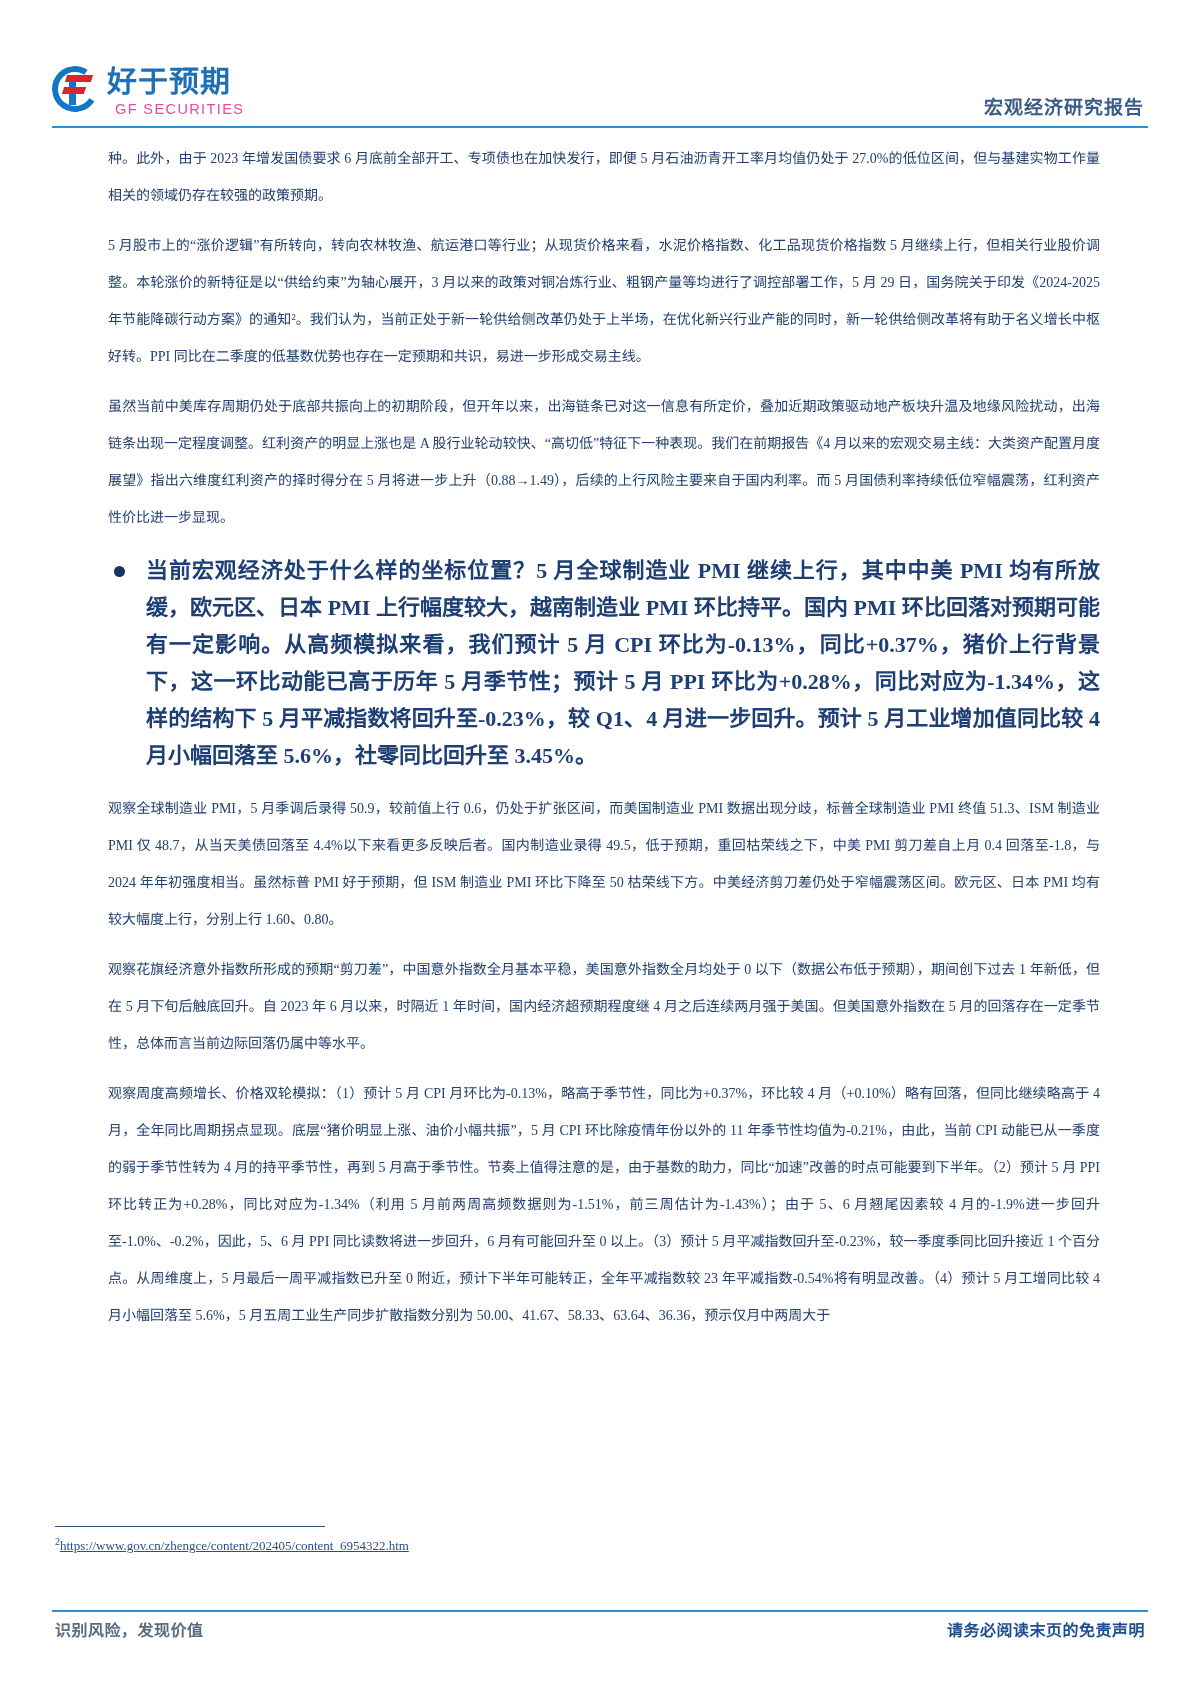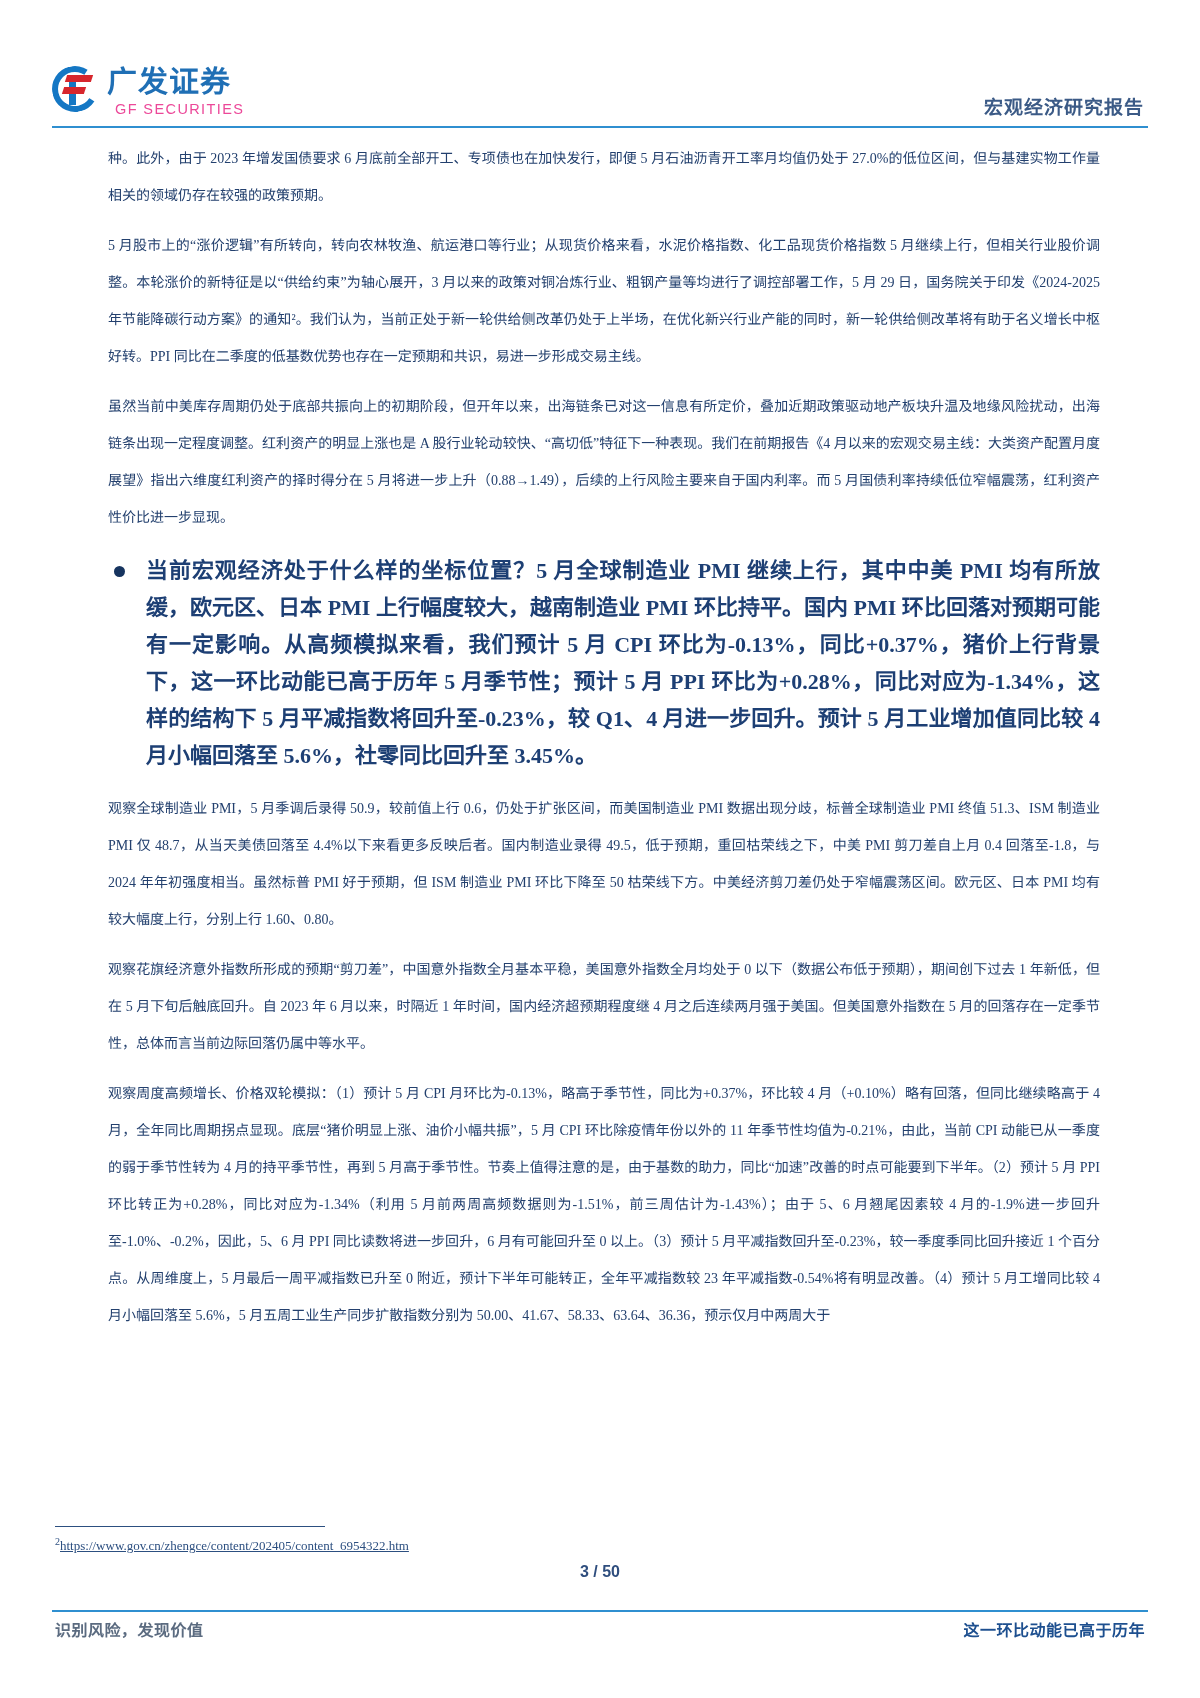--- a/index.html
+++ b/index.html
@@ -241,7 +241,7 @@
         <div class="bar-red2"></div>
       </div>
       <div class="logo-text">
-        <span class="logo-cn">广发证券</span>
+        <span class="logo-cn">好于预期</span>
         <span class="logo-en">GF SECURITIES</span>
       </div>
     </div>

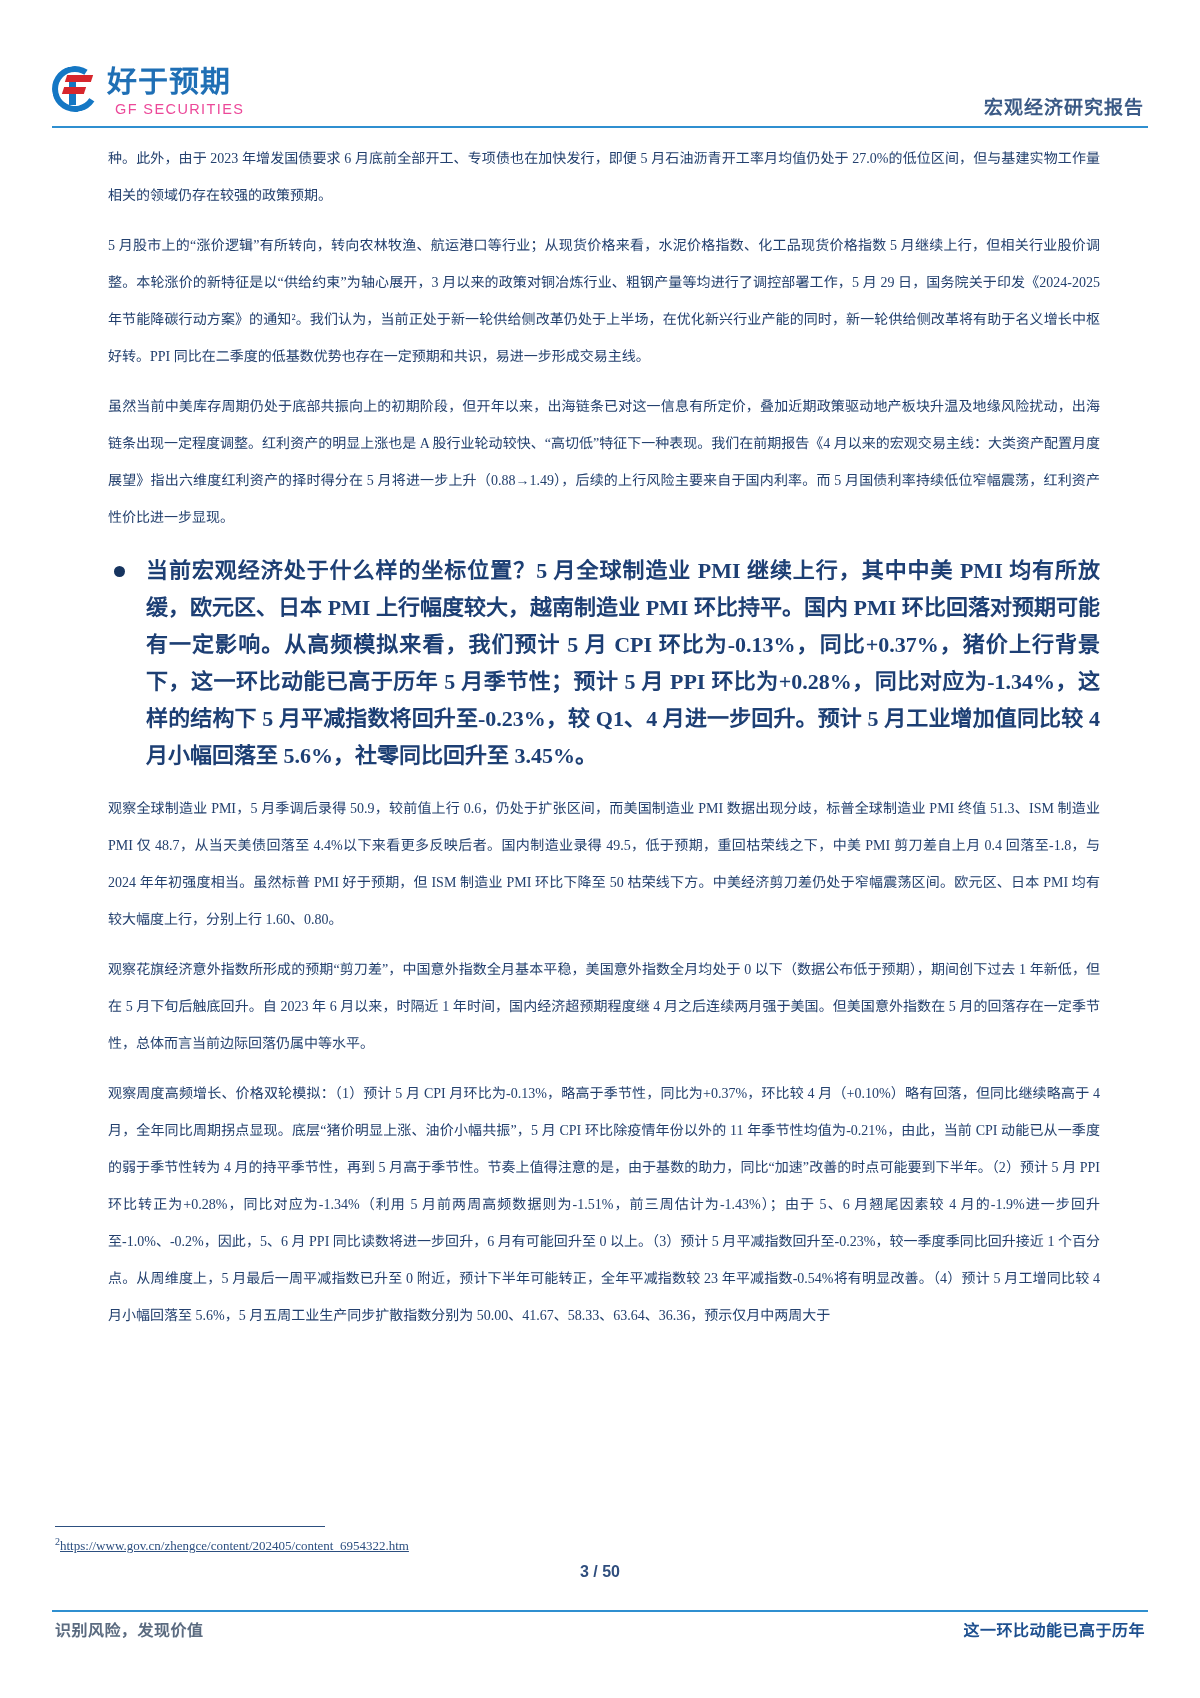--- a/index.html
+++ b/index.html
@@ -276,7 +276,6 @@
     <sup>2</sup><span class="fn-link">https://www.gov.cn/zhengce/content/202405/content_6954322.htm</span>
   </div>
 
-  <div class="page-number">3 / 50</div>
   <div class="footer-rule"></div>
   <div class="footer-left">识别风险，发现价值</div>
   <div class="footer-right">这一环比动能已高于历年</div>

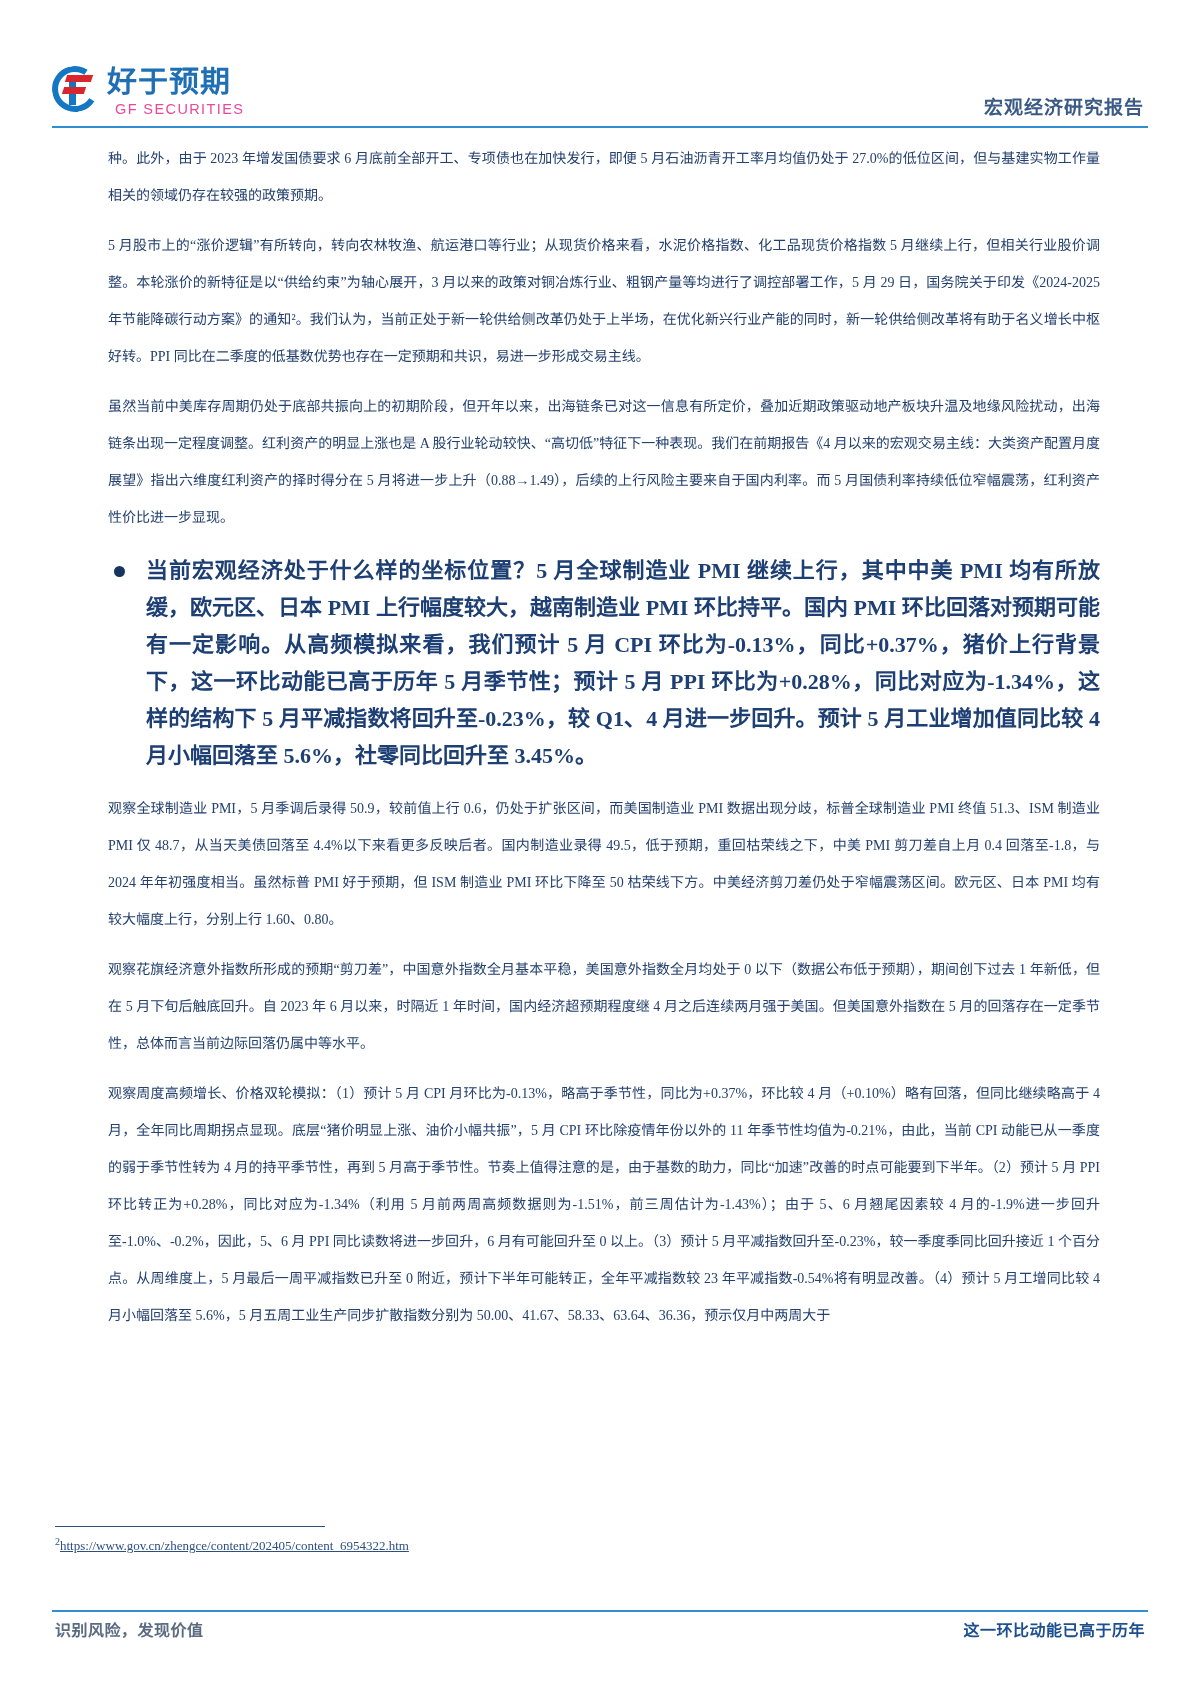--- a/index.html
+++ b/index.html
@@ -278,7 +278,7 @@
 
   <div class="footer-rule"></div>
   <div class="footer-left">识别风险，发现价值</div>
-  <div class="footer-right">这一环比动能已高于历年</div>
+  <div class="footer-right">请务必阅读末页的免责声明</div>
 
 </div>
 

